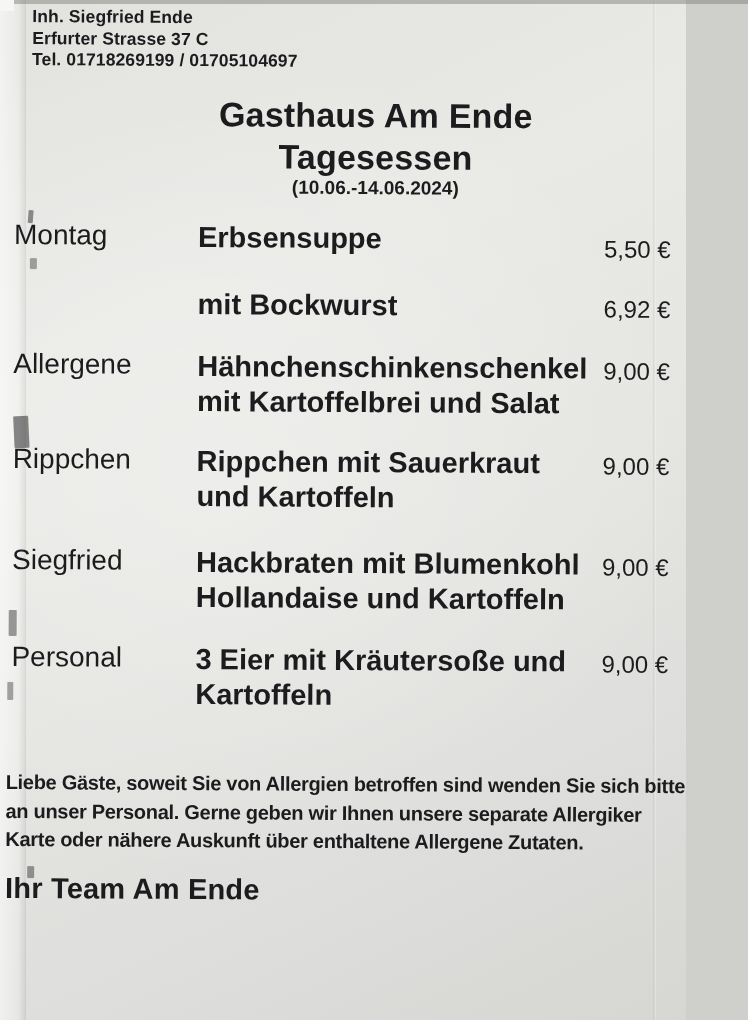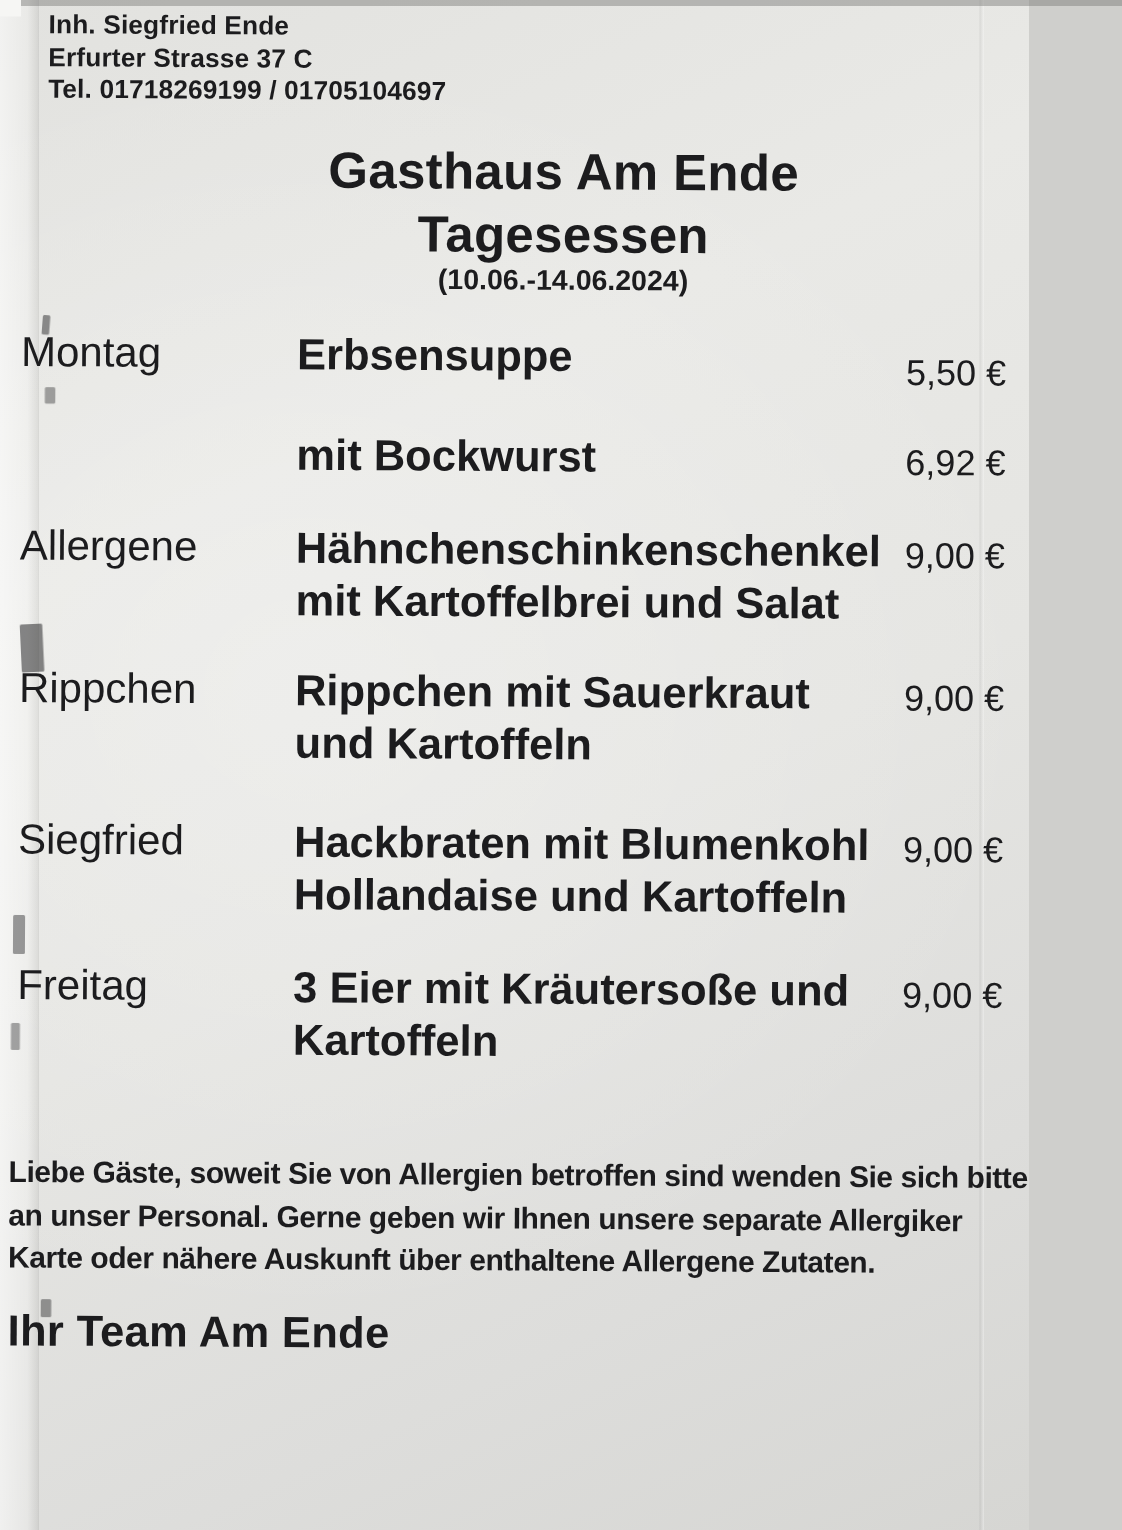--- a/index.html
+++ b/index.html
@@ -141,7 +141,7 @@
     </div>
 
     <div class="menu-row r6">
-      <div class="day">Freitag</div>
+      <div class="day">Personal</div>
       <div class="dish">
         <span>3 Eier mit Kräutersoße und</span>
         <span>Kartoffeln</span>

